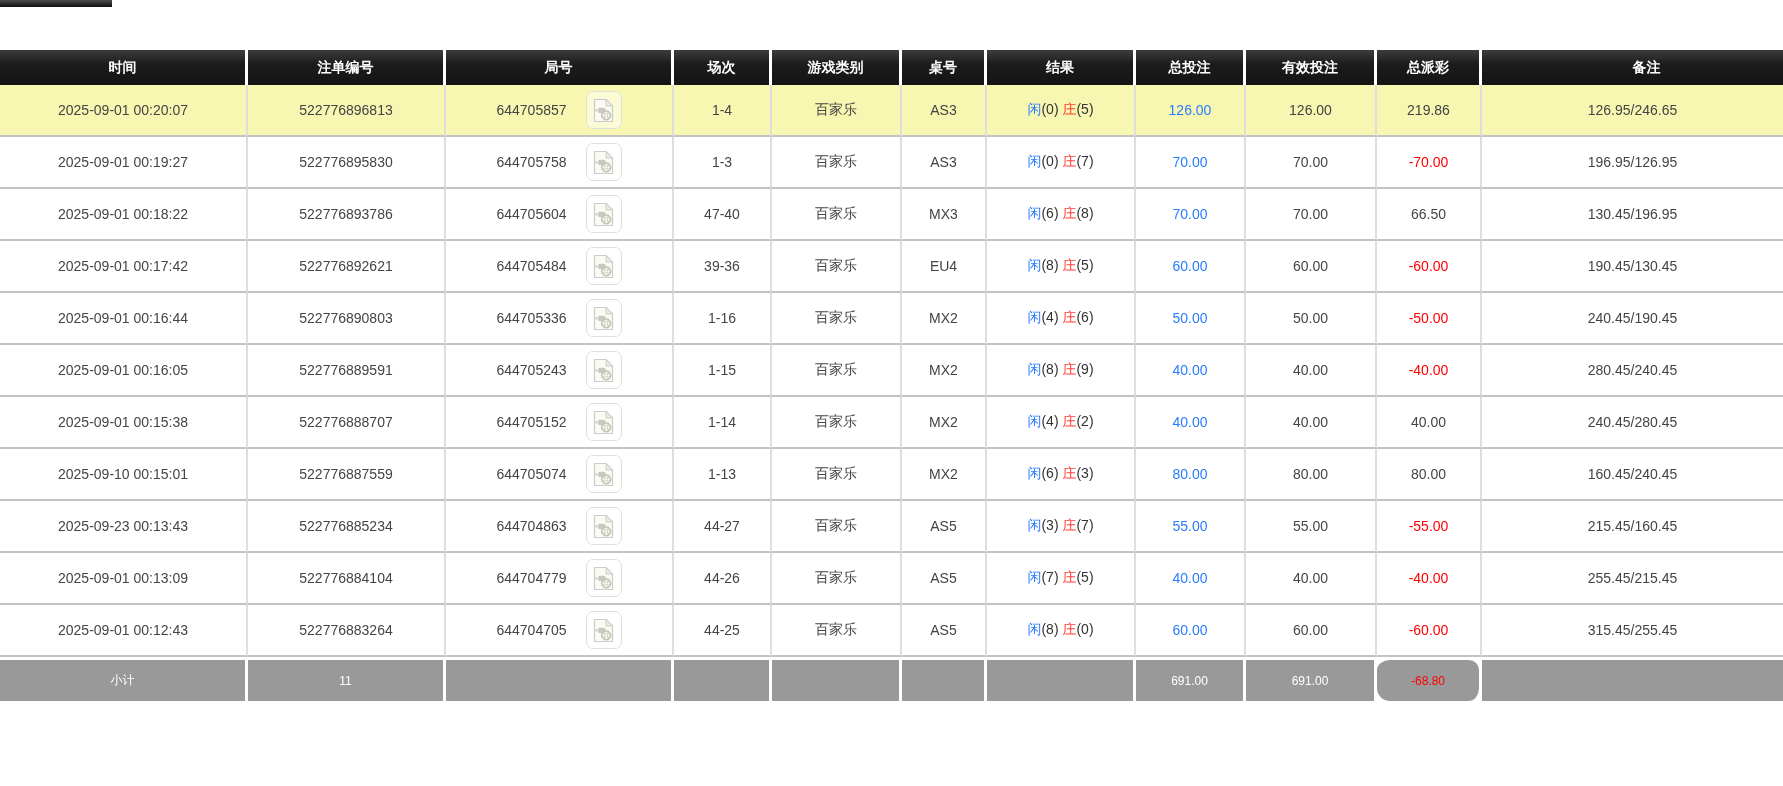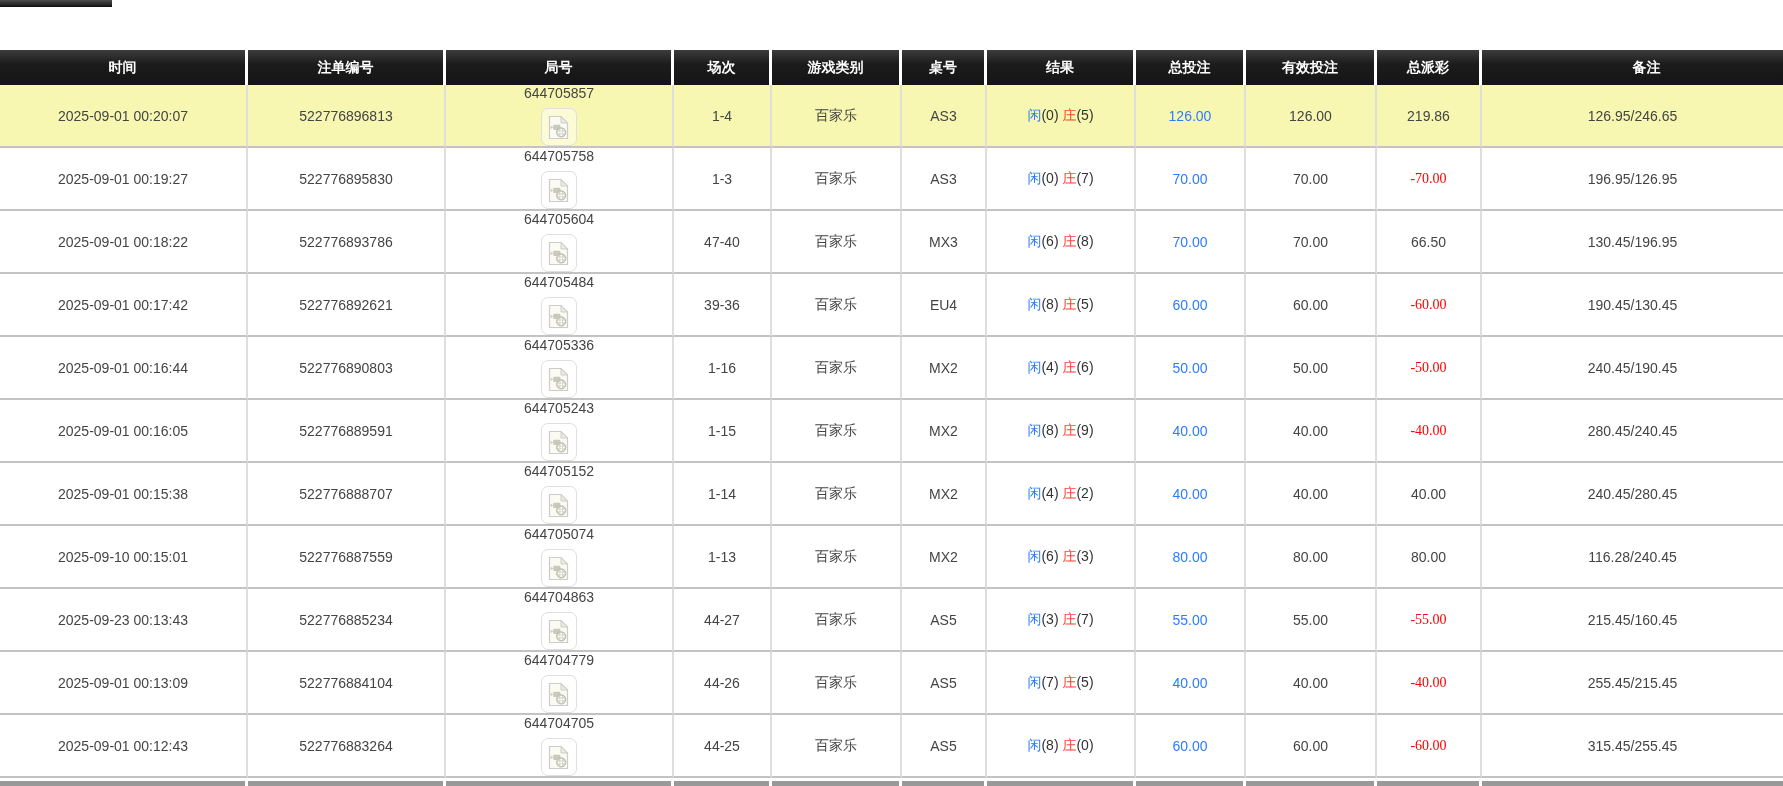--- a/index.html
+++ b/index.html
@@ -46,7 +46,7 @@
   tbody tr.hl td { background:var(--highlight-bg,#f7f7b2); }
   tbody tr { cursor:pointer; }
 
-  .round-wrap { display:inline-flex; align-items:center; justify-content:center; gap:7px;flex-direction:column; }
+  .round-wrap { display:inline-flex; align-items:center; justify-content:center; gap:19px; }
   .vbtn {
     width:36px; height:38px;
     border:1px solid #e0e0da; border-radius:7px;

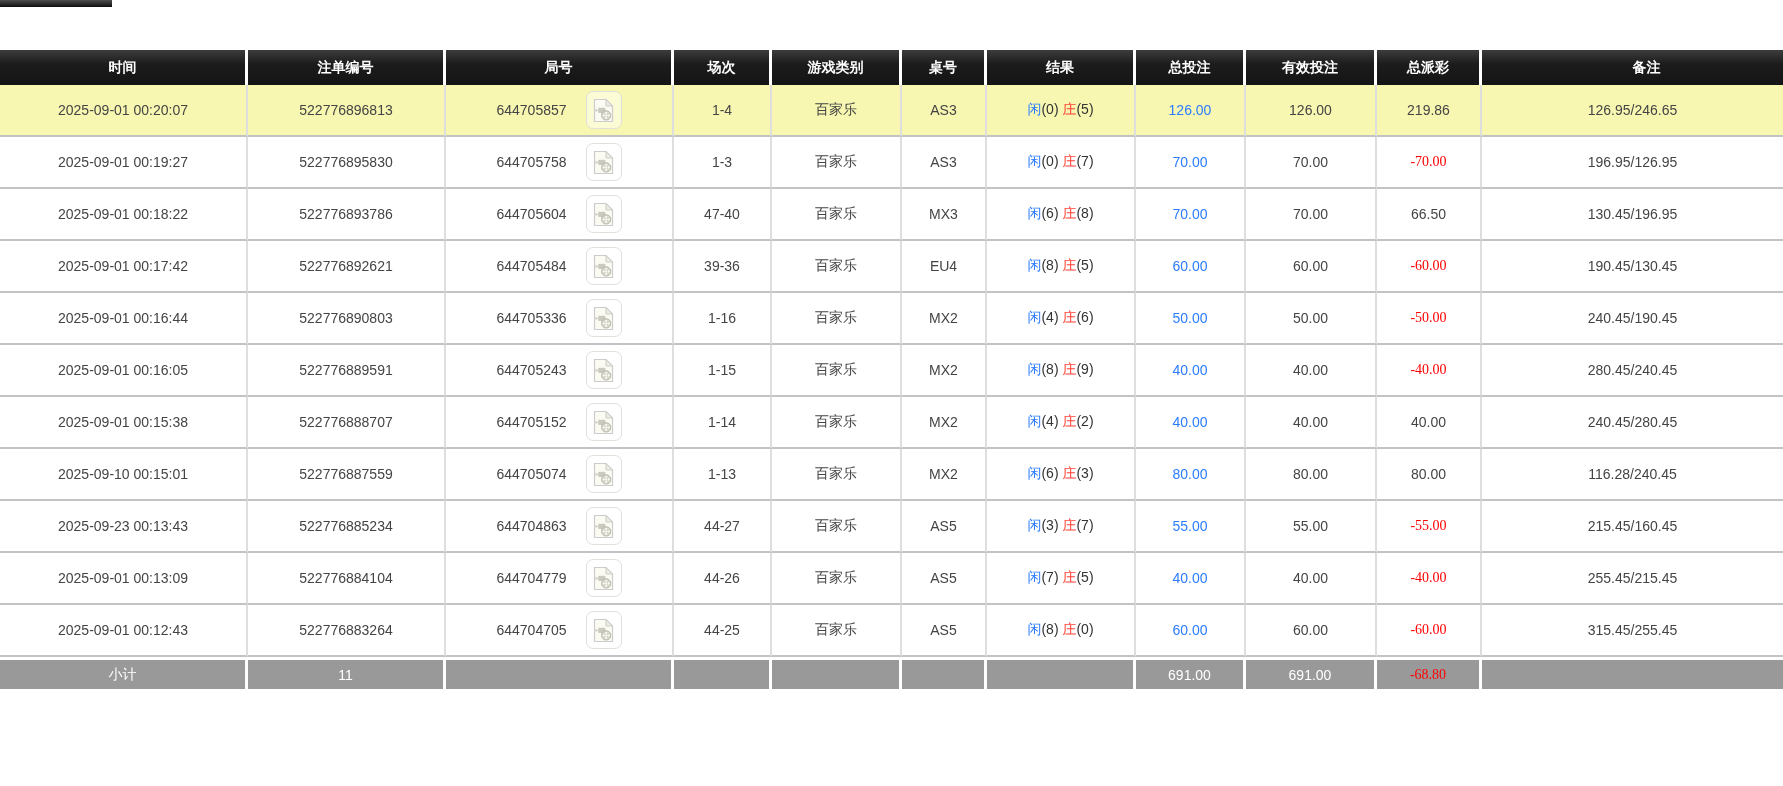--- a/index.html
+++ b/index.html
@@ -56,7 +56,7 @@
   }
   .blue { color:var(--link-blue,#2b7cff); }
   .bk   { color:var(--banker-red,#ff4136); }
-  .neg  { color:var(--negative-red,#ff0000);font-family:Liberation Serif, serif; }
+  .neg  { color:var(--negative-red,#ff0000); }
   .res-num { color:#333; }
 
   tfoot td {

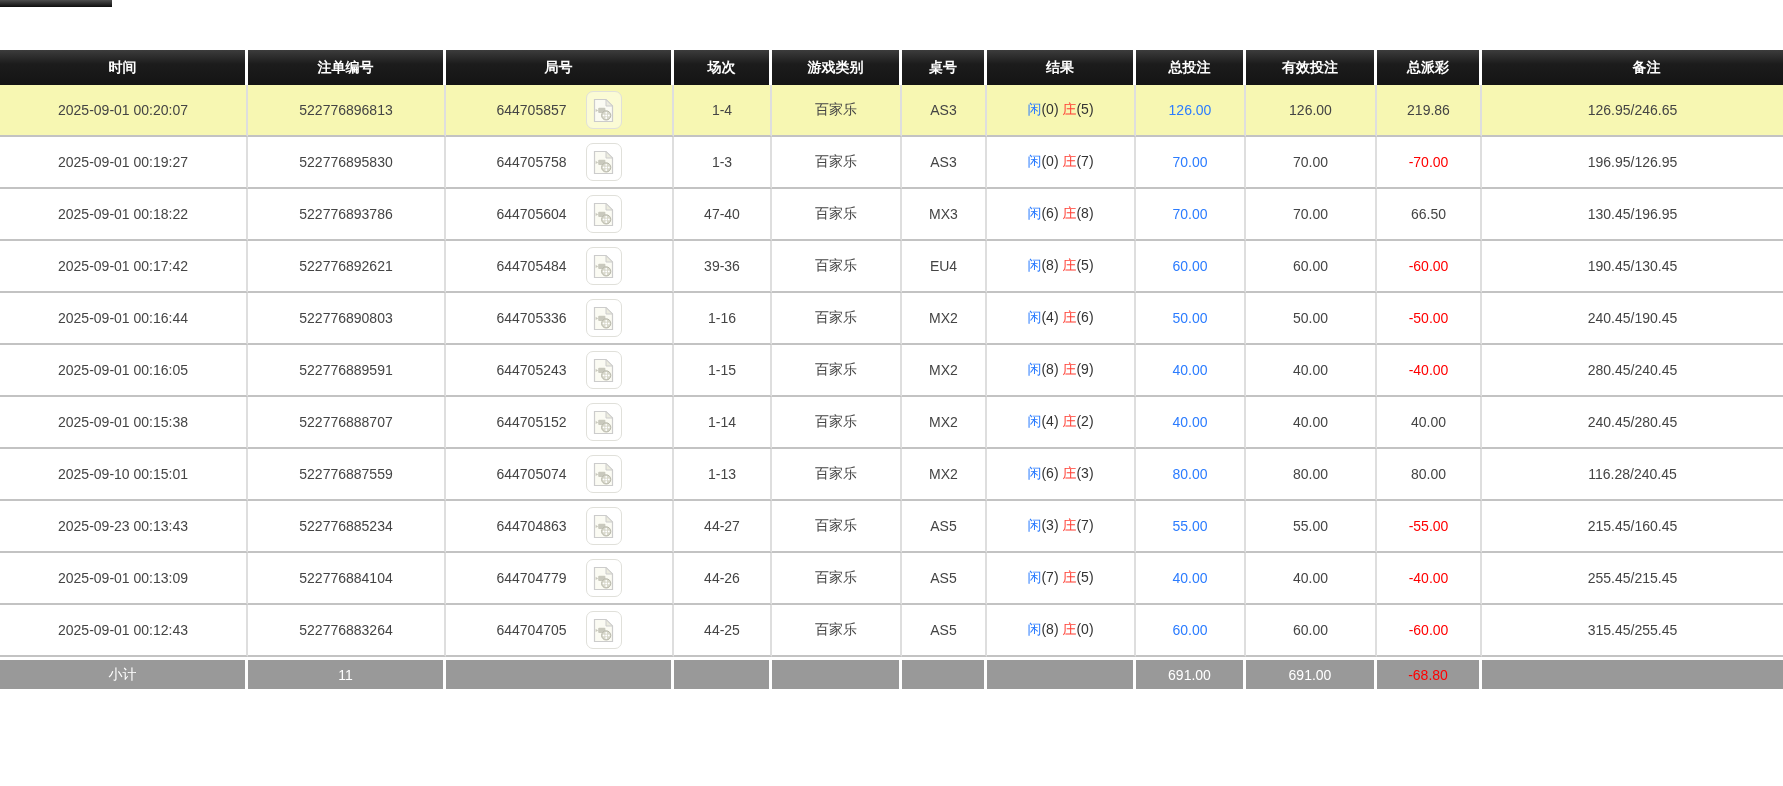--- a/index.html
+++ b/index.html
@@ -336,7 +336,7 @@
           <td class="blue">80.00</td>
           <td>80.00</td>
           <td>80.00</td>
-          <td>116.28/240.45</td>
+          <td>160.45/240.45</td>
         </tr>
         <tr>
           <td>2025-09-23 00:13:43</td>

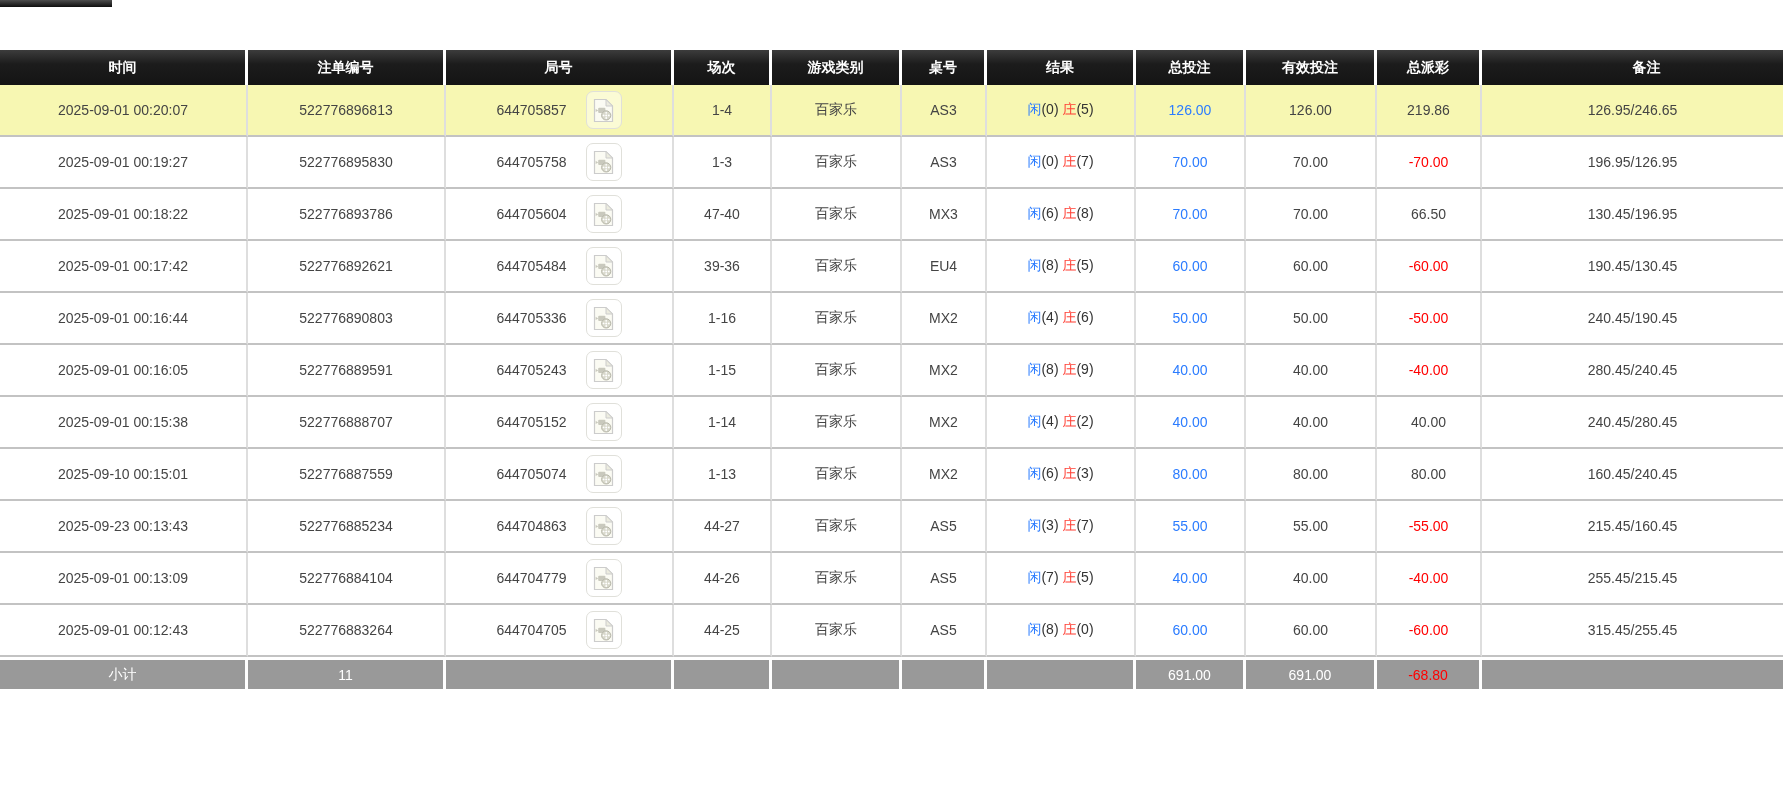--- a/index.html
+++ b/index.html
@@ -61,11 +61,11 @@
 
   tfoot td {
     background:var(--footer-bg,#999);
-    color:#fff; height:32px;
+    color:#fff; height:44px;
     text-align:center; vertical-align:middle;
     border-right:3px solid #fff;
     border-top:3px solid #fff;
-    font-size:14px;
+    font-size:12px;
   }
   tfoot td:last-child { border-right:none; }
   tfoot td.neg { color:var(--negative-red,#ff0000); }

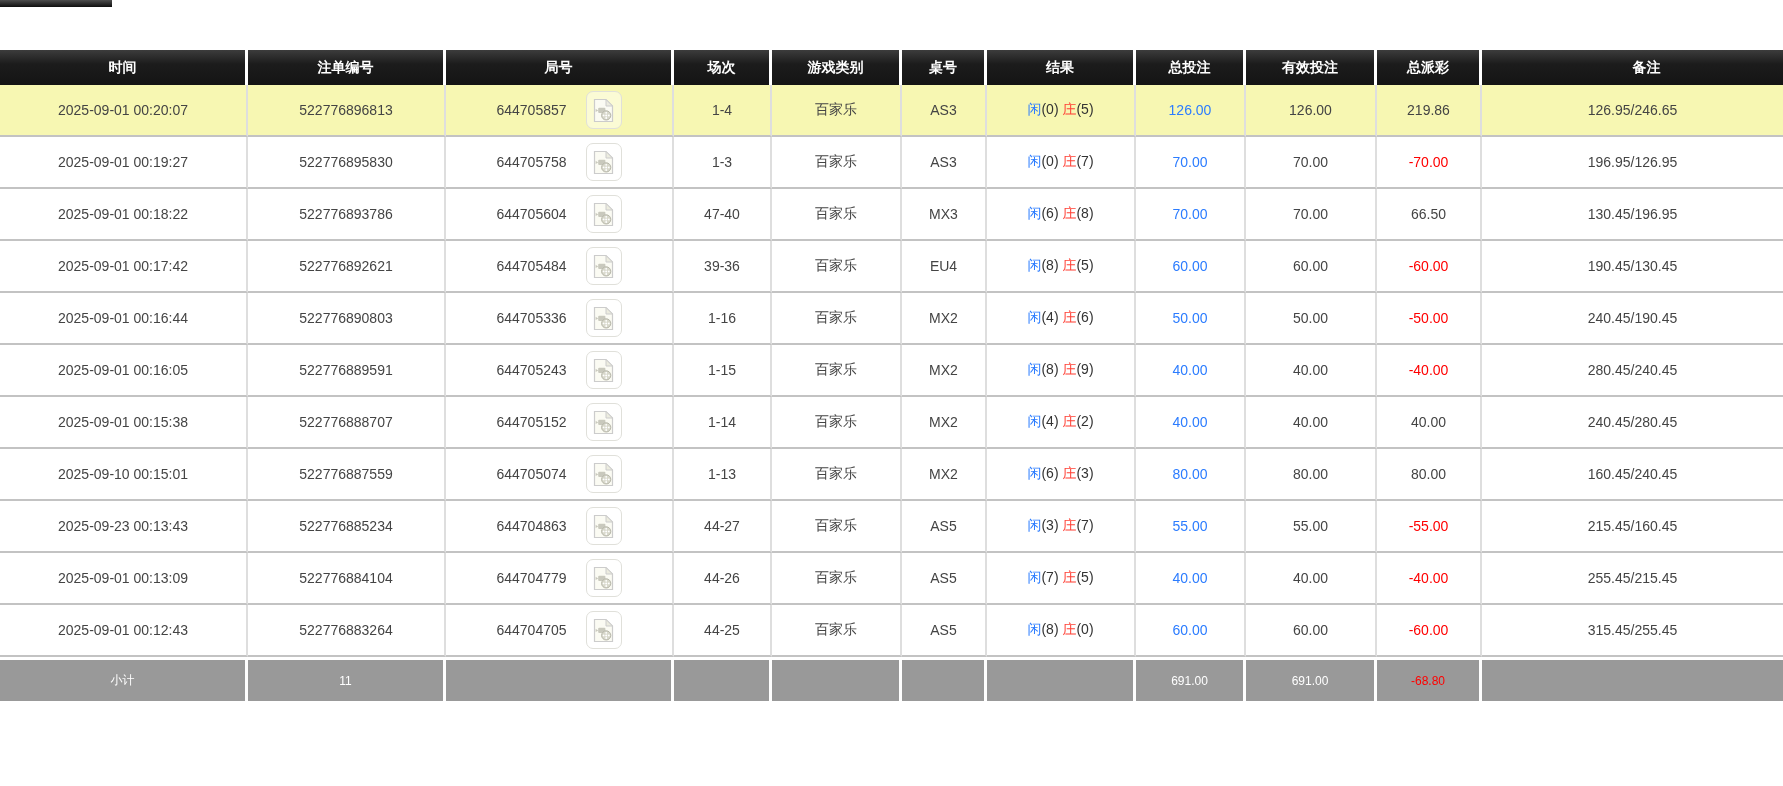--- a/index.html
+++ b/index.html
@@ -68,7 +68,7 @@
     font-size:12px;
   }
   tfoot td:last-child { border-right:none; }
-  tfoot td.neg { color:var(--negative-red,#ff0000); }
+  tfoot td.neg { color:var(--negative-red,#ff0000);border-radius:13px; }
 </style>
 </head>
 <body>

